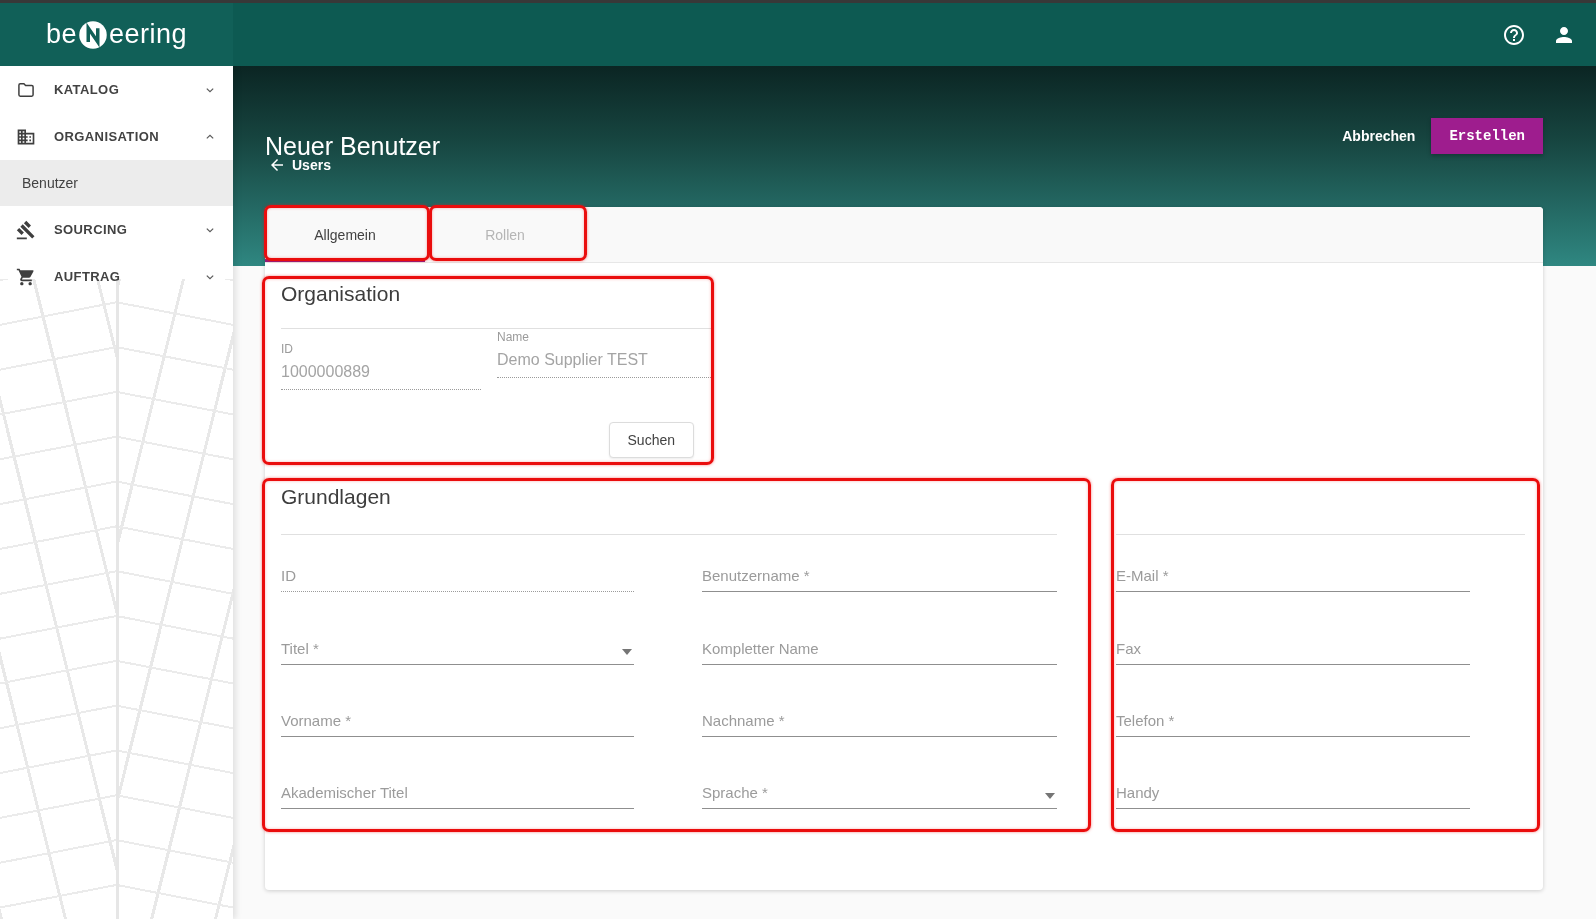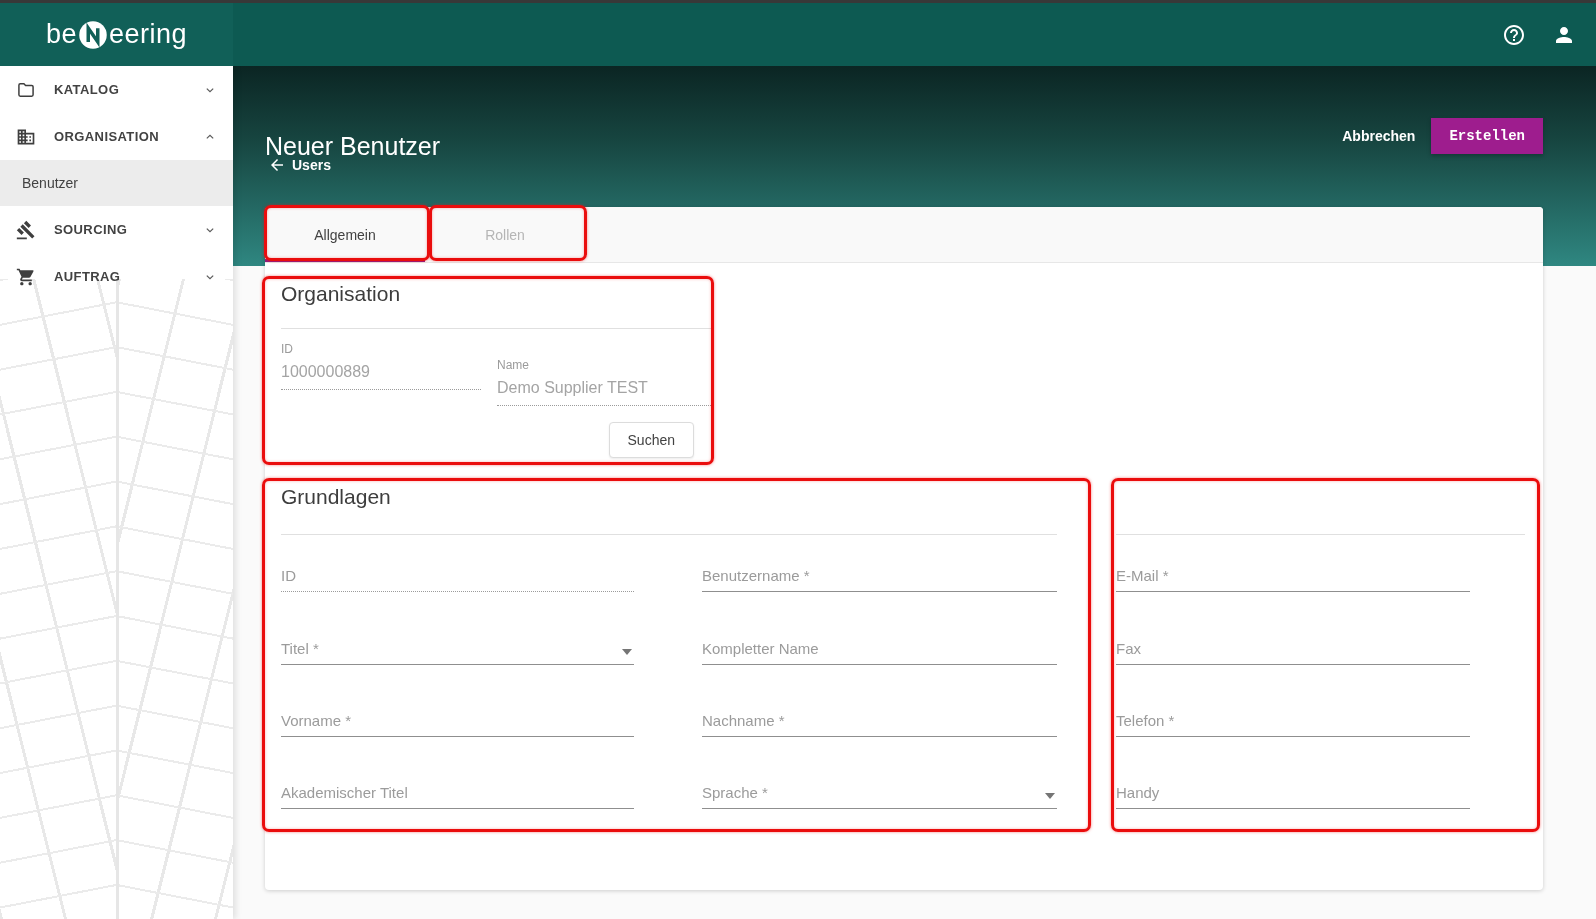--- a/index.html
+++ b/index.html
@@ -221,7 +221,7 @@
       <div class="mlabel">ID</div>
       <div class="mvalue">1000000889</div>
     </div>
-    <div class="mini-field" style="left:216px; top:76px; width:216px;">
+    <div class="mini-field" style="left:216px; top:48px; width:216px;">
       <div class="mlabel">Name</div>
       <div class="mvalue">Demo Supplier TEST</div>
     </div>

